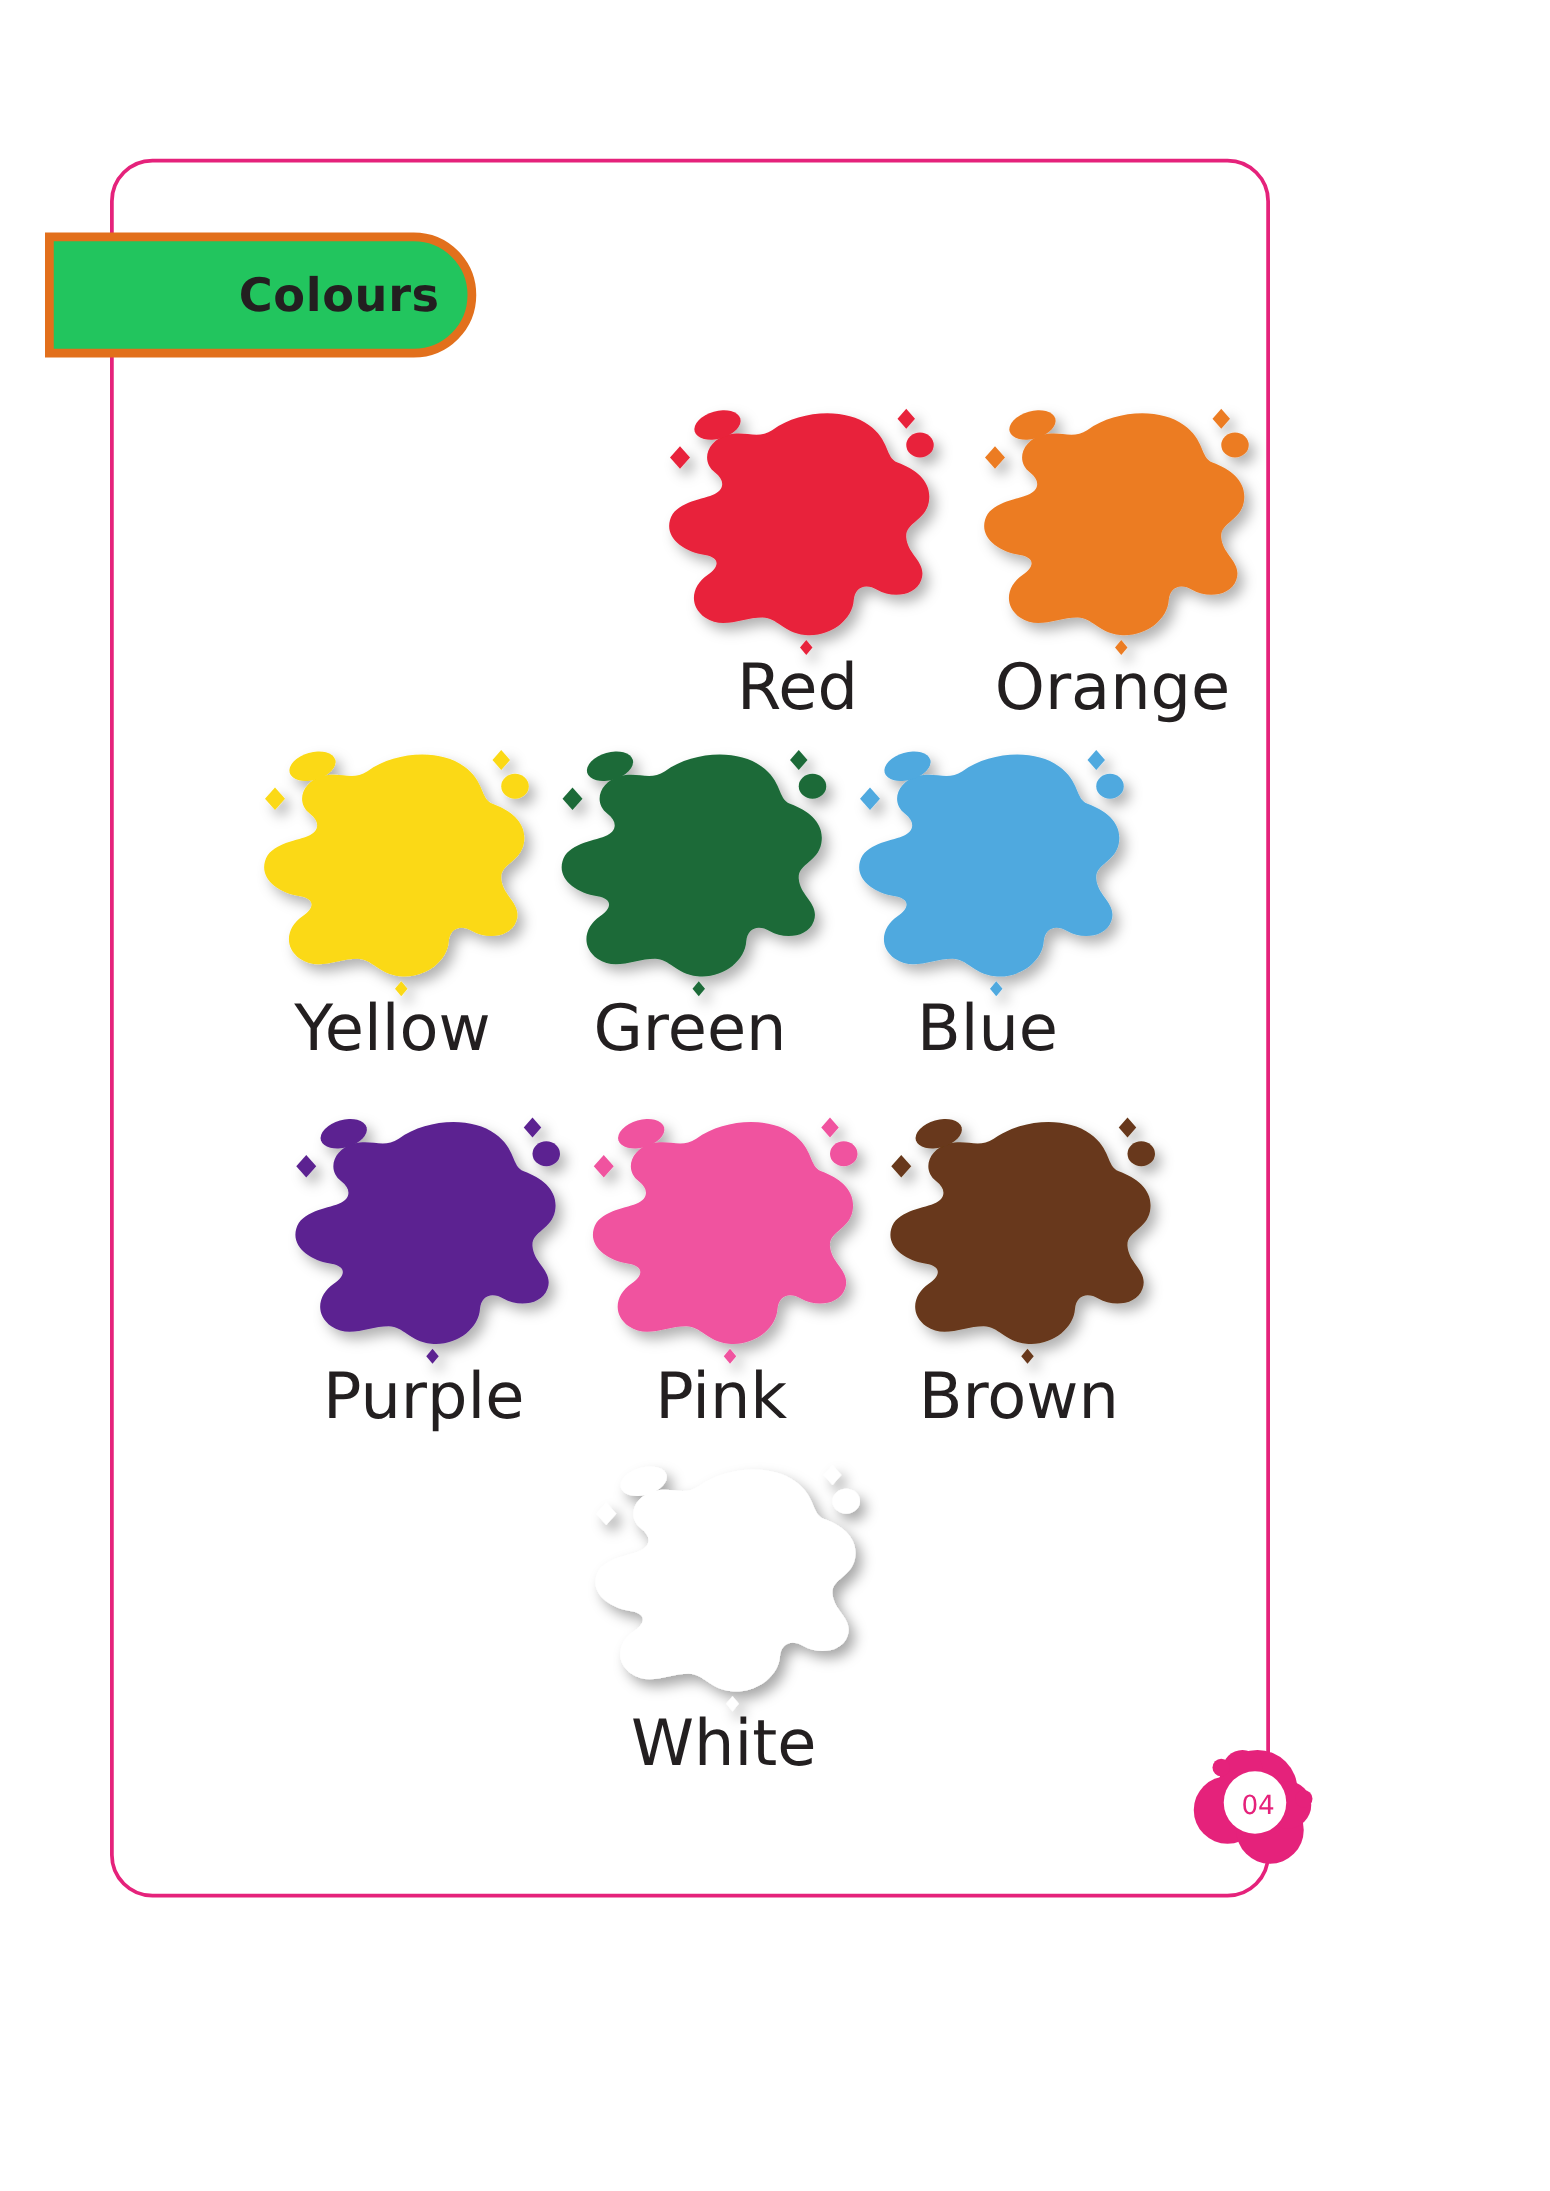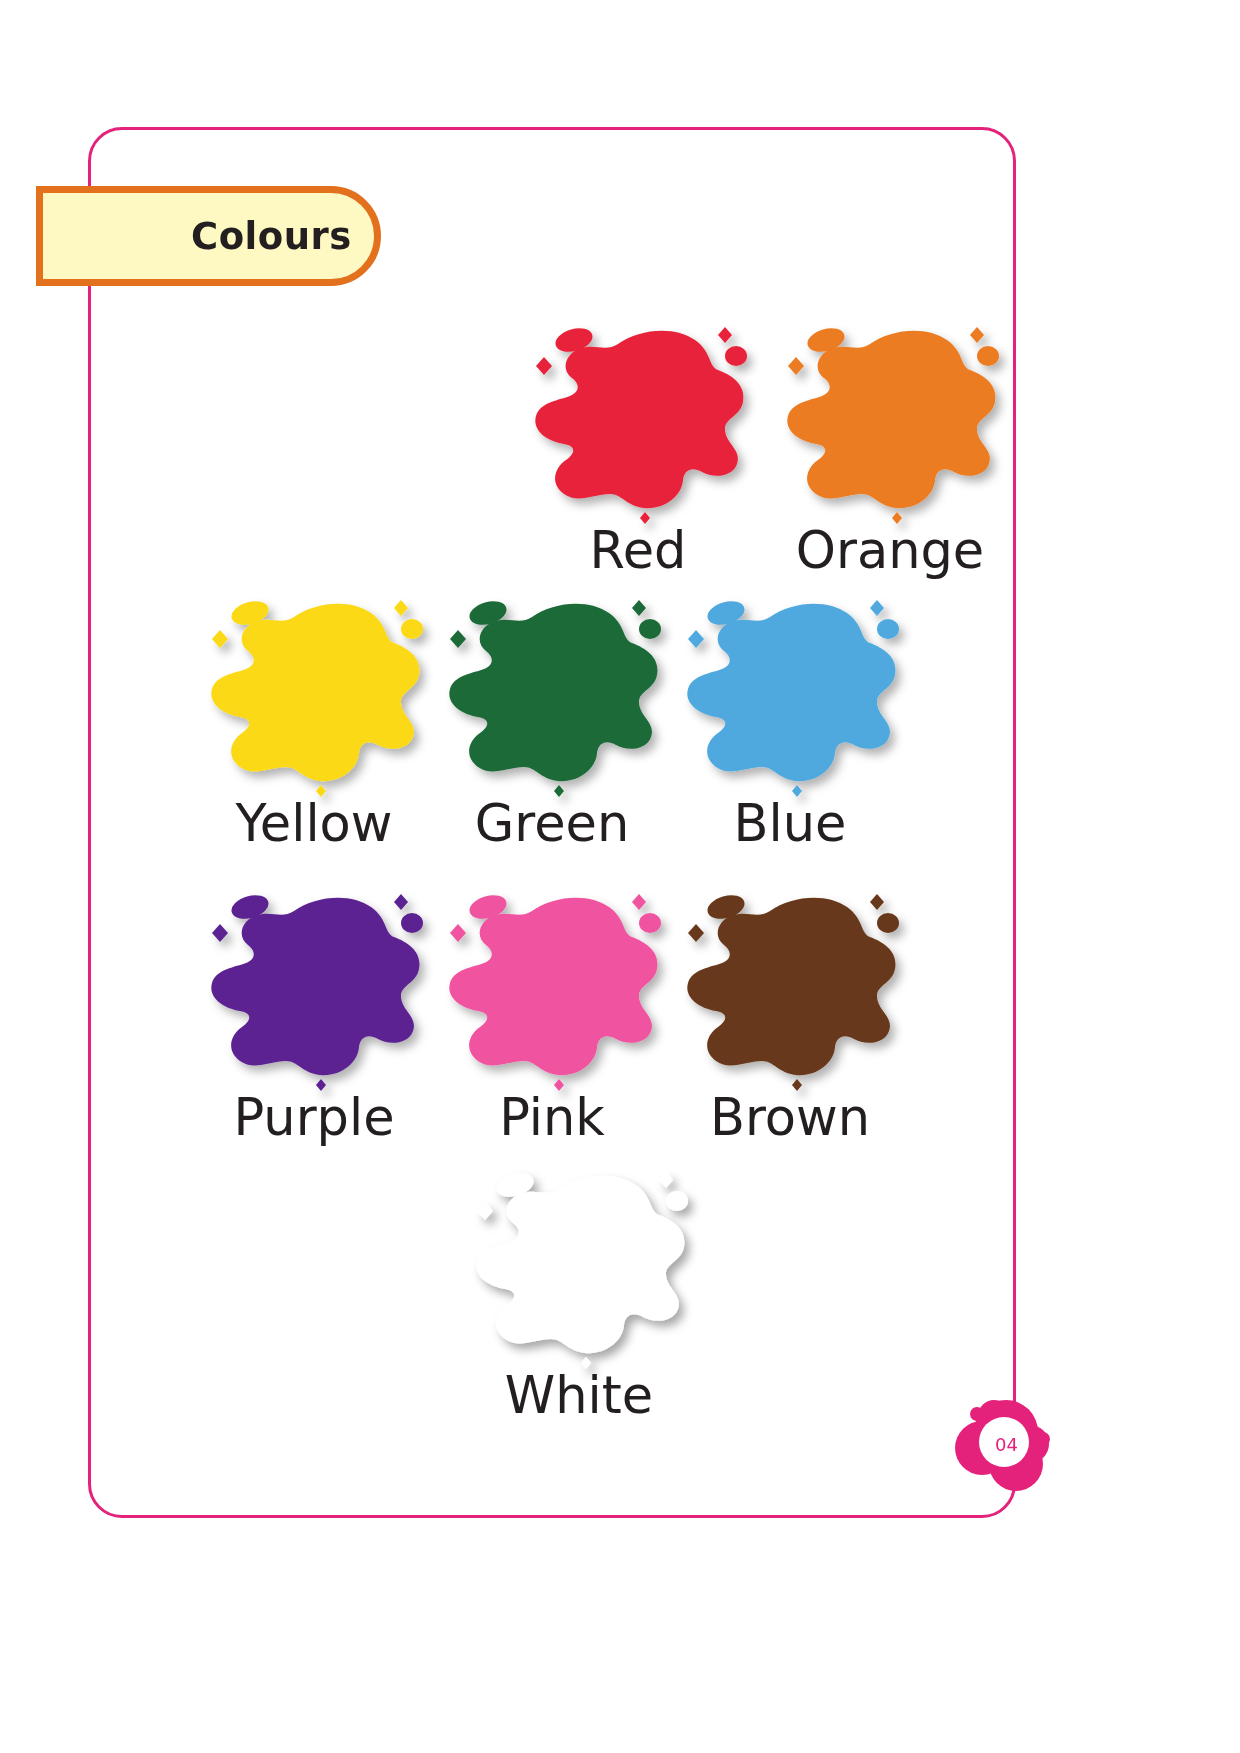--- a/index.html
+++ b/index.html
@@ -37,7 +37,7 @@
     box-sizing: border-box;
     border: 7px solid #E2701C;
     border-radius: 0 50px 50px 0;
-    background: #fef9c3;
+    background: #22c55e;
     display: flex;
     align-items: center;
     z-index: 4;

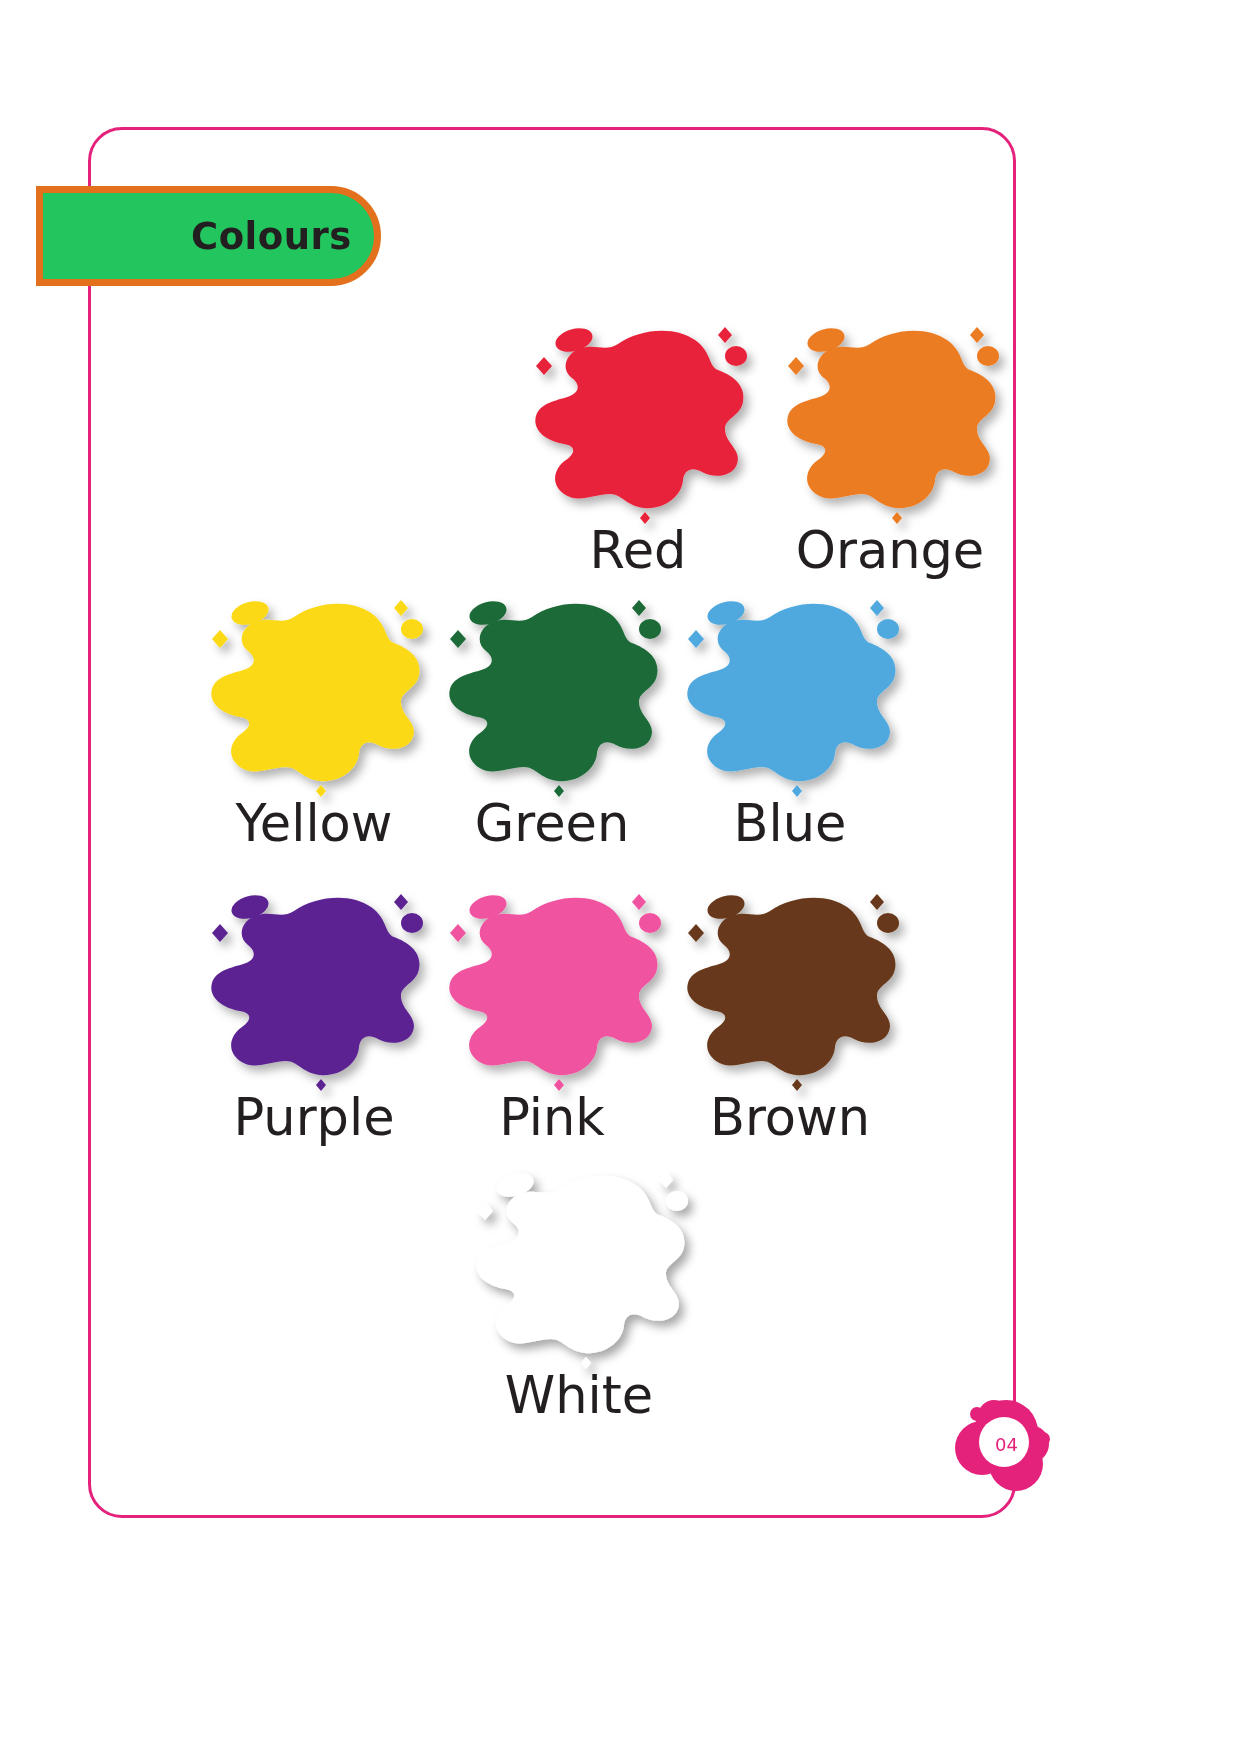--- a/index.html
+++ b/index.html
@@ -68,7 +68,7 @@
   }
   .row-1 { top: 195px; justify-content: flex-end; }
   .row-2 { top: 468px; }
-  .row-3 { top: 762px; }
+  .row-3 { top: 762px; margin-left: 25px; }
   .row-4 { top: 1040px; margin-left: 27px; }
 
   .cell {

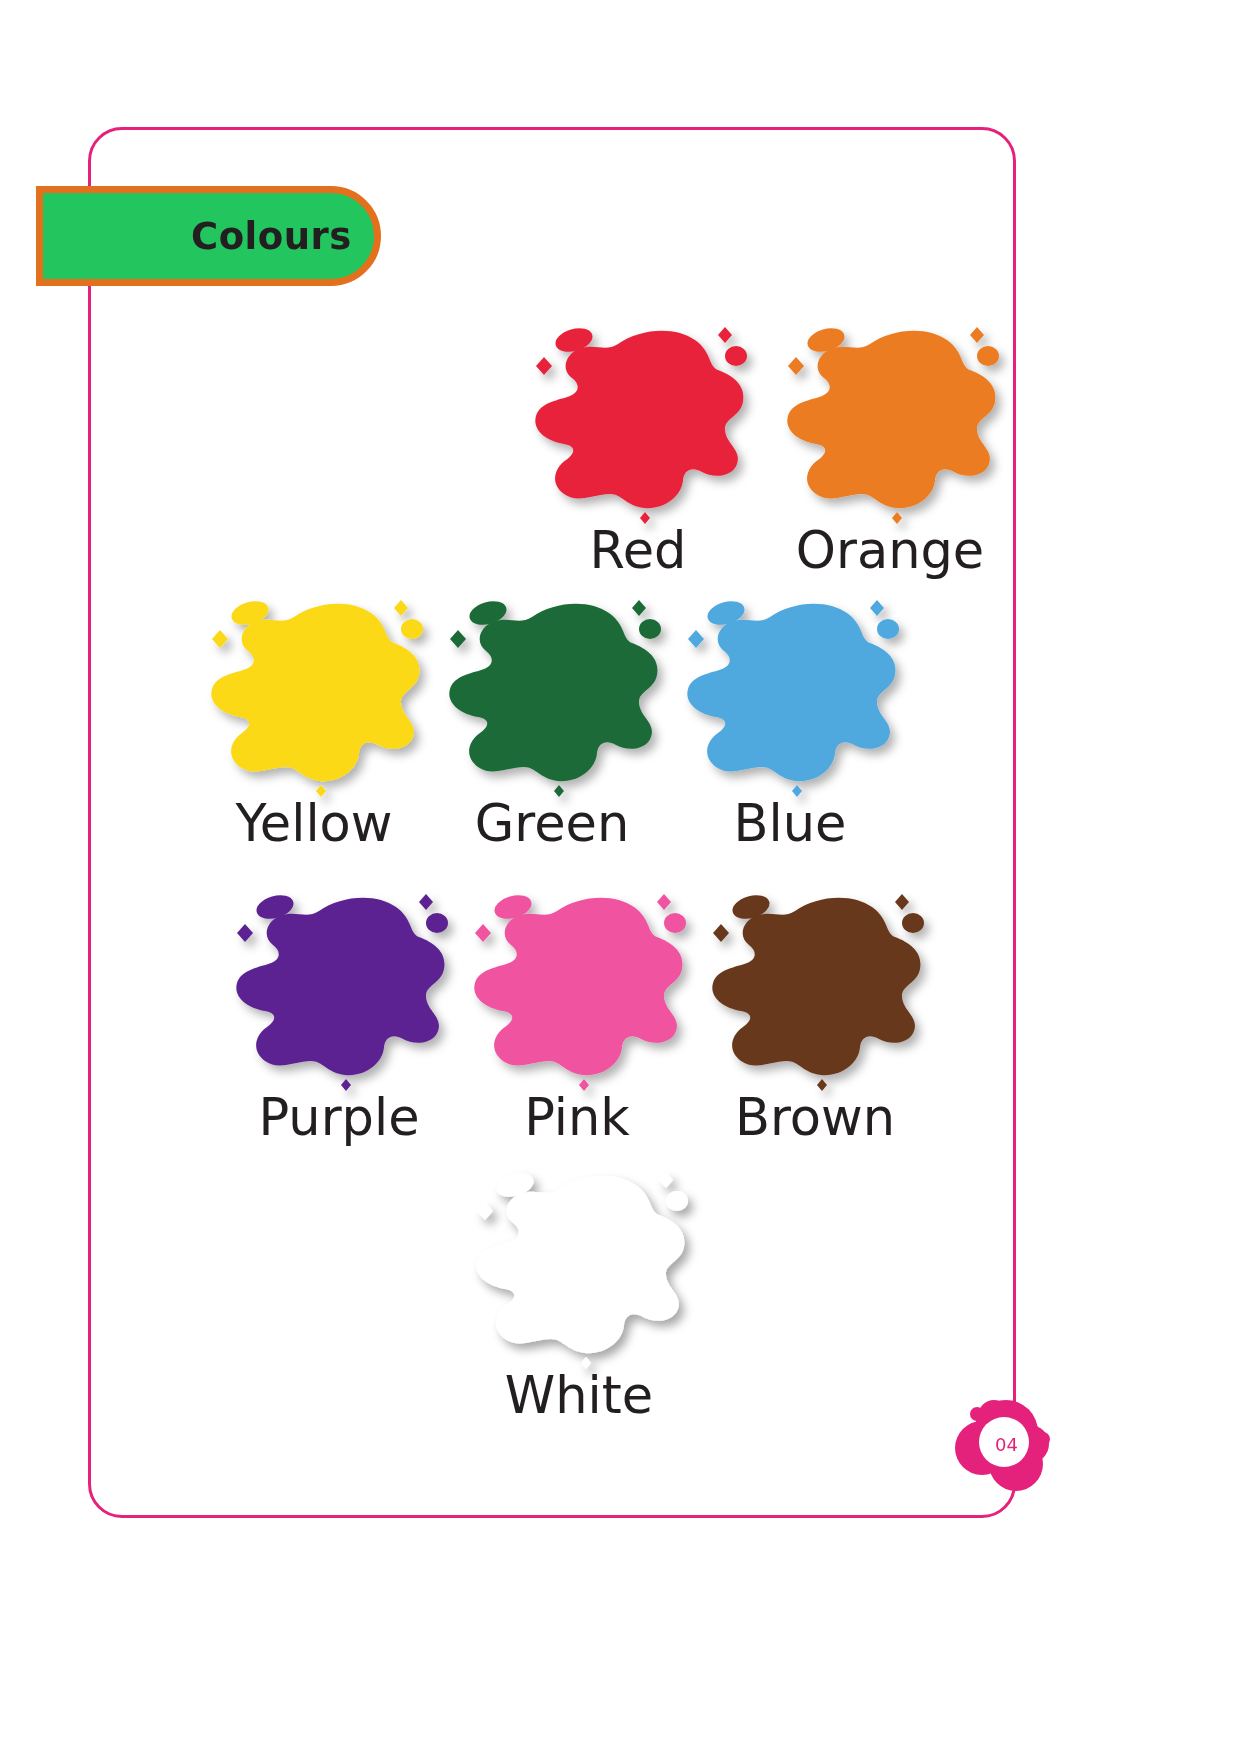--- a/index.html
+++ b/index.html
@@ -114,7 +114,7 @@
     align-items: center;
     justify-content: center;
     font-family: "DejaVu Sans", sans-serif;
-    font-size: 18px;
+    font-size: 21px;
     color: #E5227B;
     padding-left: 5px;
     padding-top: 4px;

